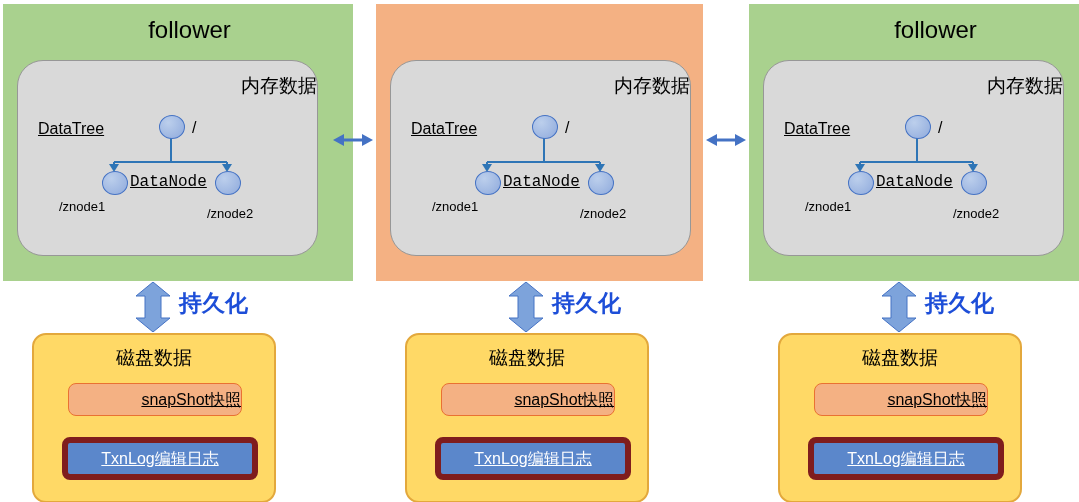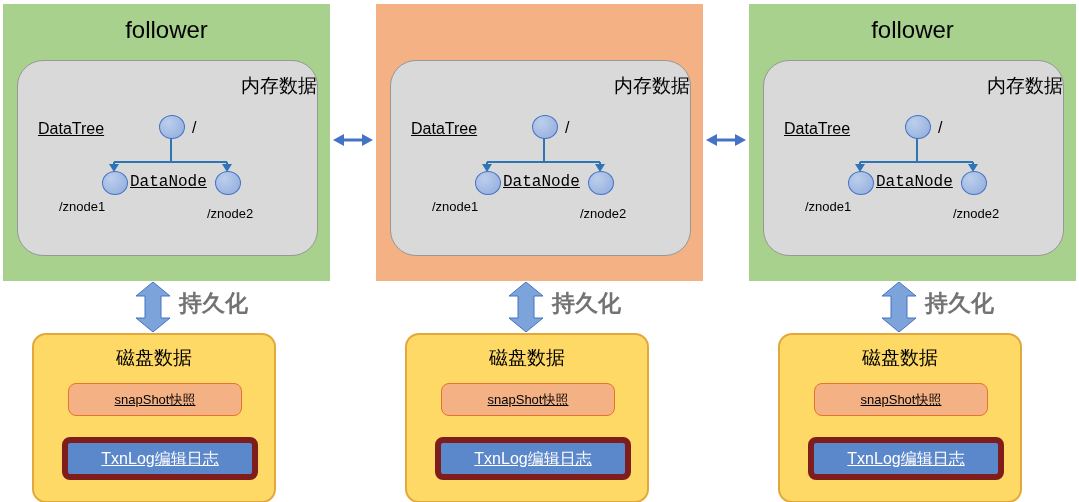--- a/index.html
+++ b/index.html
@@ -9,7 +9,7 @@
   .node{position:absolute;top:0;width:333px;height:502px;}
 
   .top-box{position:absolute;left:3px;top:4px;width:327px;height:277px;}
-  .top-box.follower{background:#a9d18e;}
+  .top-box.follower{background:#a9d18e;padding-left:23px;}
   .top-box.leader{background:#f4b183;}
 
   .role{text-align:center;padding-top:12px;font-size:24px;}

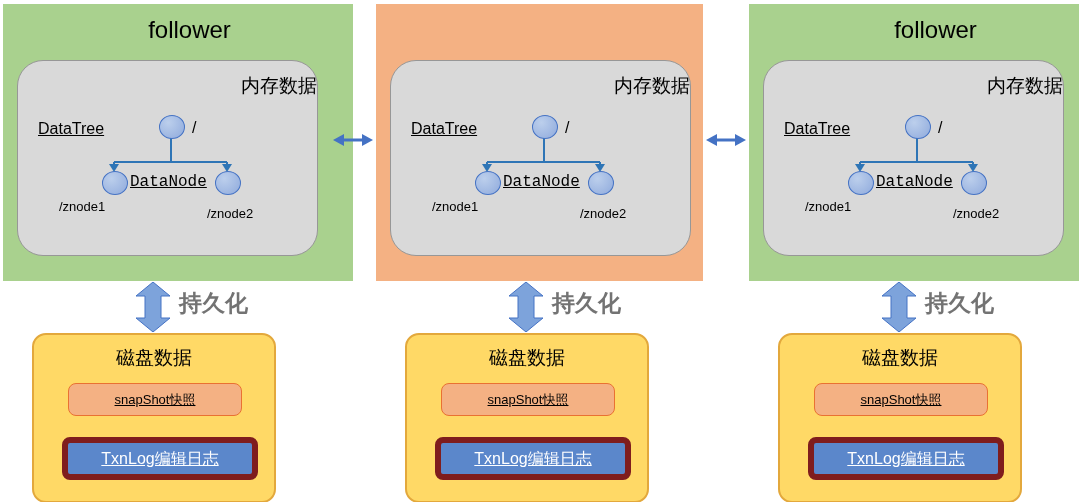--- a/index.html
+++ b/index.html
@@ -36,7 +36,7 @@
   .label.znode2{left:189px;top:101px;font-size:13px;}
 
   .v-arrow{position:absolute;left:136px;top:282px;}
-  .persist{position:absolute;left:179px;top:288px;font-size:23px;font-weight:bold;color:#737373;}
+  .persist{position:absolute;left:179px;top:288px;font-size:23px;font-weight:bold;color:#1d4ed8;}
 
   .disk-box{position:absolute;left:32px;top:333px;width:240px;height:166px;
             background:#ffd966;border:2px solid #e3a83c;border-radius:14px;}

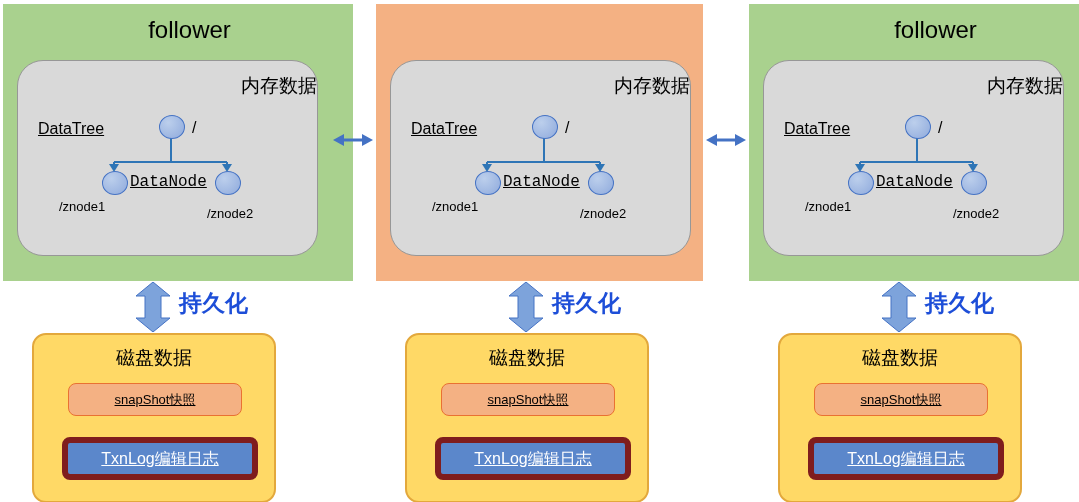--- a/index.html
+++ b/index.html
@@ -43,7 +43,7 @@
   .disk-title{text-align:center;margin-top:10px;font-size:19px;}
   .snap-box{position:absolute;left:34px;top:48px;width:172px;height:31px;
             background:#f4b183;border:1px solid #e97132;border-radius:8px;
-            text-align:center;line-height:31px;font-size:13px;text-decoration:underline;}
+            text-align:right;line-height:31px;font-size:16px;text-decoration:underline;}
   .txn-box{position:absolute;left:28px;top:102px;width:184px;height:31px;
            background:#5b87cb;border:6px solid #7f1d1d;border-radius:8px;color:#ffffff;
            text-align:center;line-height:31px;font-size:16px;text-decoration:underline;}

